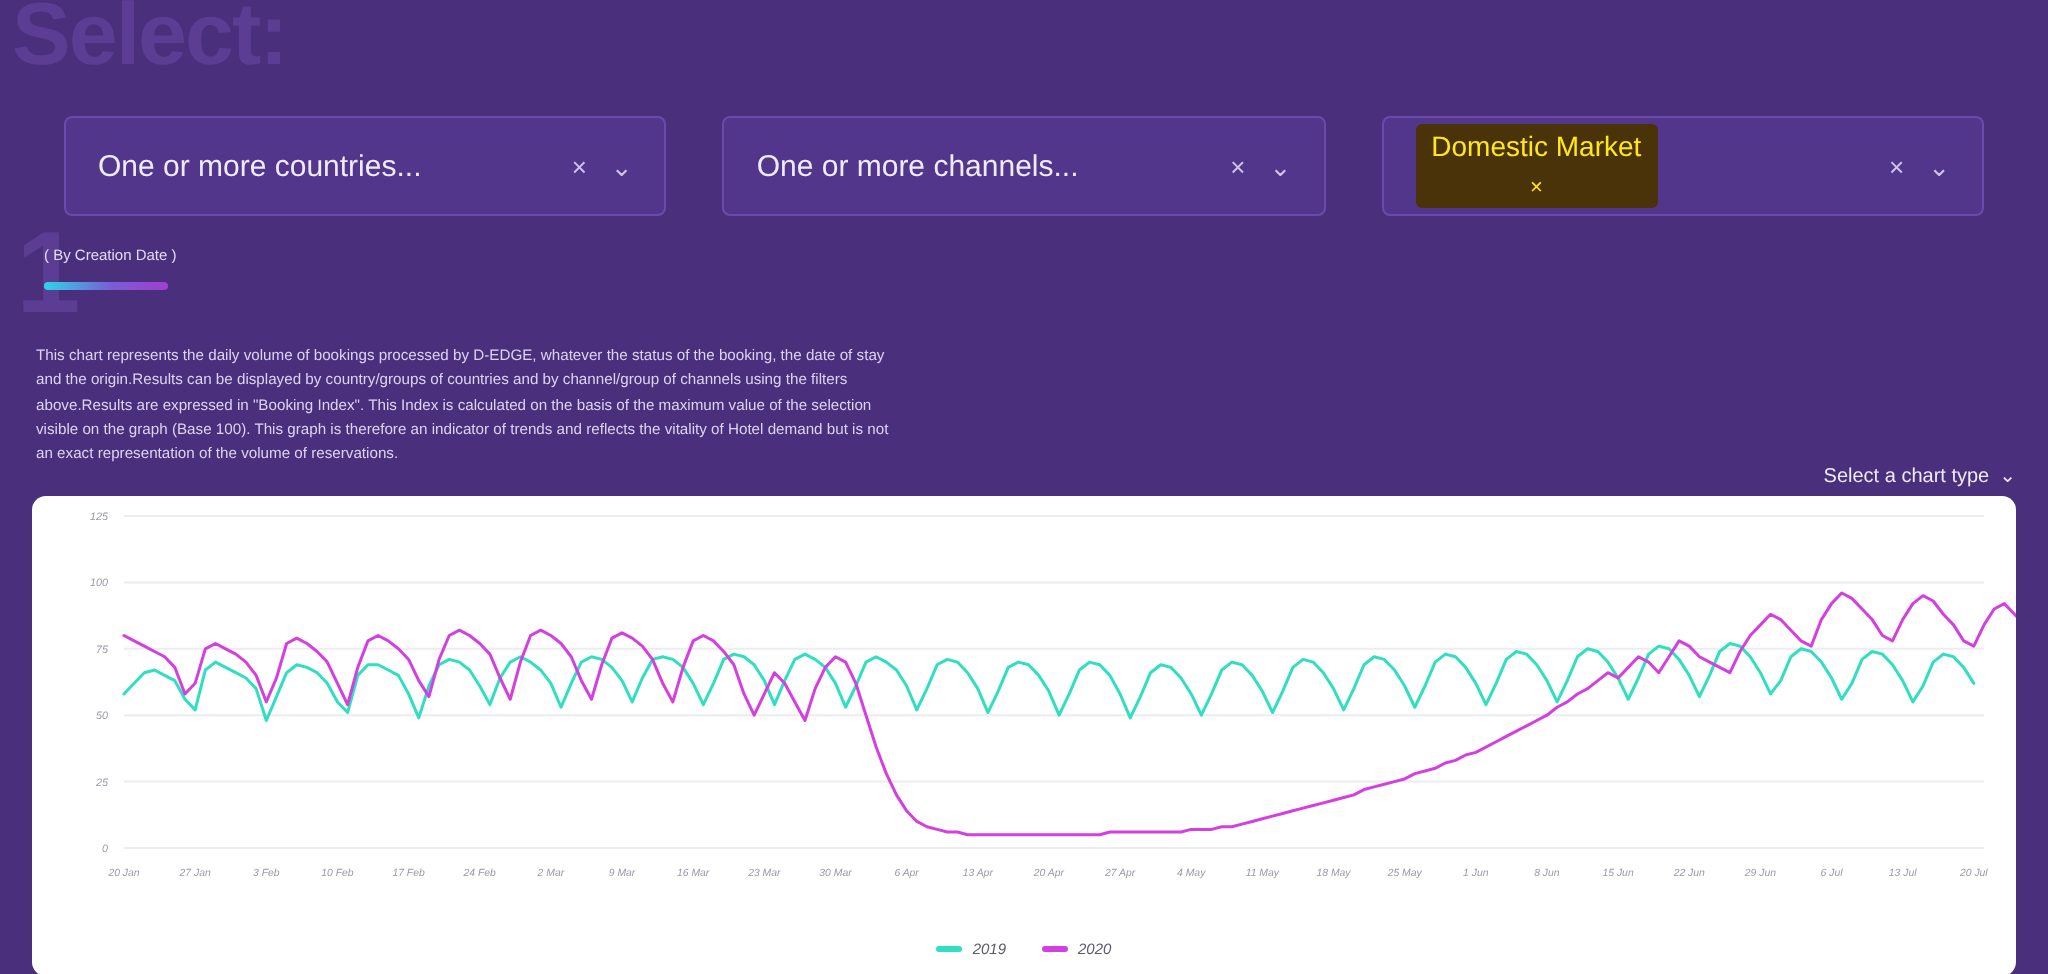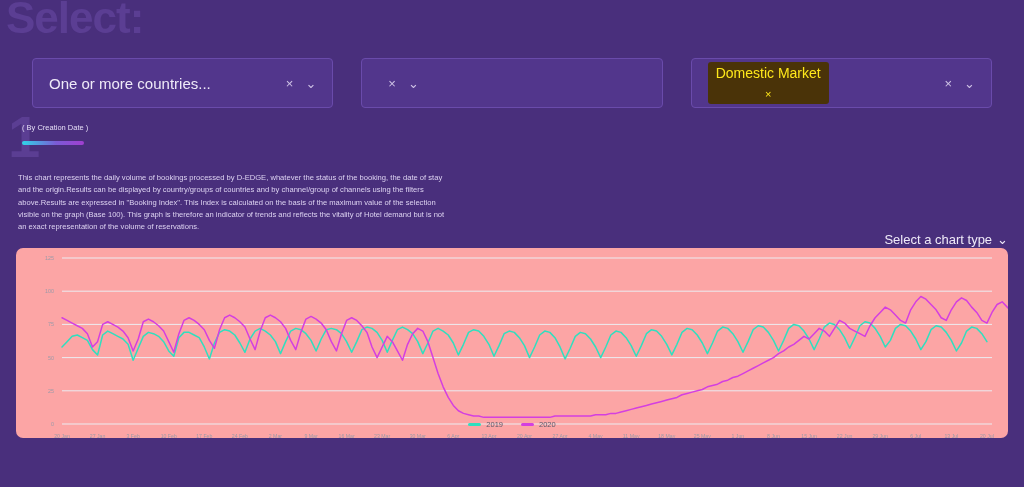--- a/index.html
+++ b/index.html
@@ -122,6 +122,7 @@
     </div>
 
     <div class="filter">
+      <div class="filter-label">One or more channels...</div>
       <div class="filter-clear">×</div>
       <div class="filter-caret">⌄</div>
     </div>

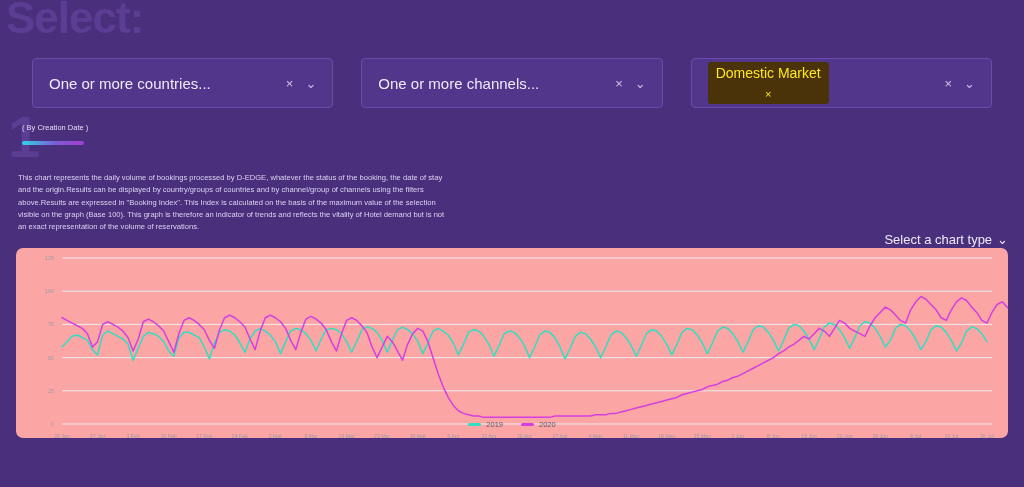--- a/index.html
+++ b/index.html
@@ -82,7 +82,7 @@
   
   .chart-type {
     position: absolute; right: 16px; top: 232px;
-    color: #efeaf8; font-size: 13px;
+    color: #efeaf8; font-size: 10px;
     display: flex; align-items: flex-end; gap: 5px; cursor: pointer;
   }
 

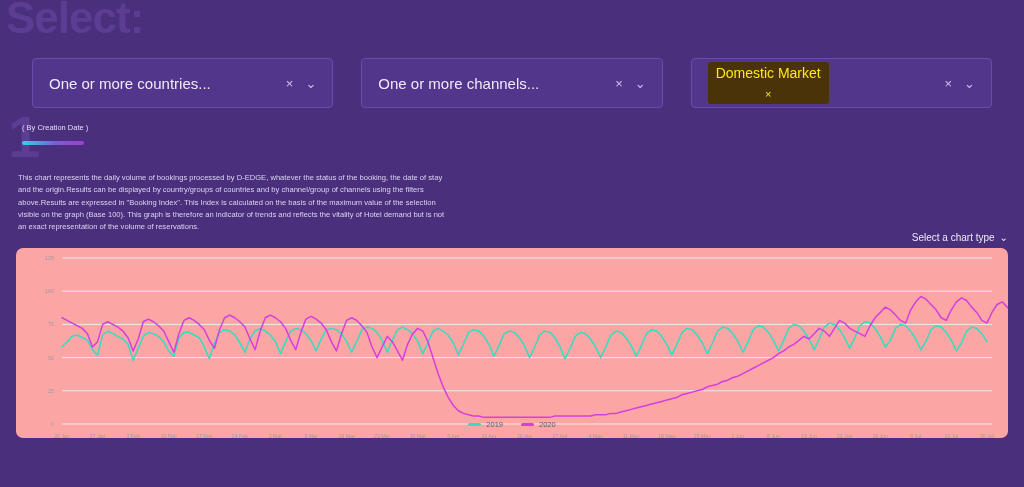--- a/index.html
+++ b/index.html
@@ -89,9 +89,10 @@
   
   .card {
     position: absolute; left: 16px; top: 248px;
-    width: 992px; height: 190px;
-    background: #fca5a5; border-radius: 7px;
+    width: 992px; height: 240px;
+    background: #ffffff; border-radius: 7px;
     overflow: hidden;
+    font-style: italic;
   }
   .legend {
     position: absolute; left: 0; right: 0; bottom: 9px;

